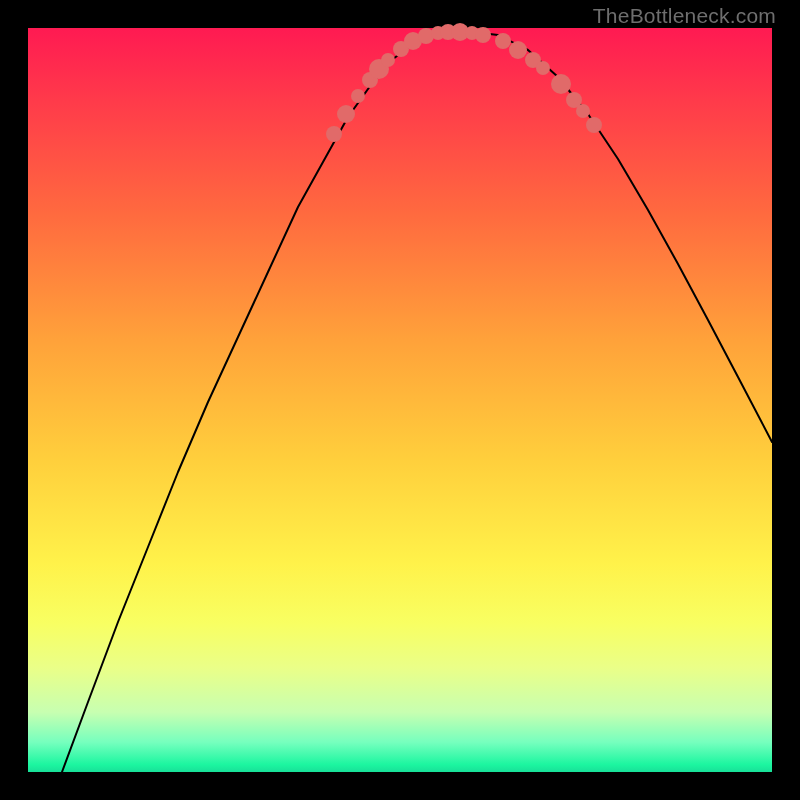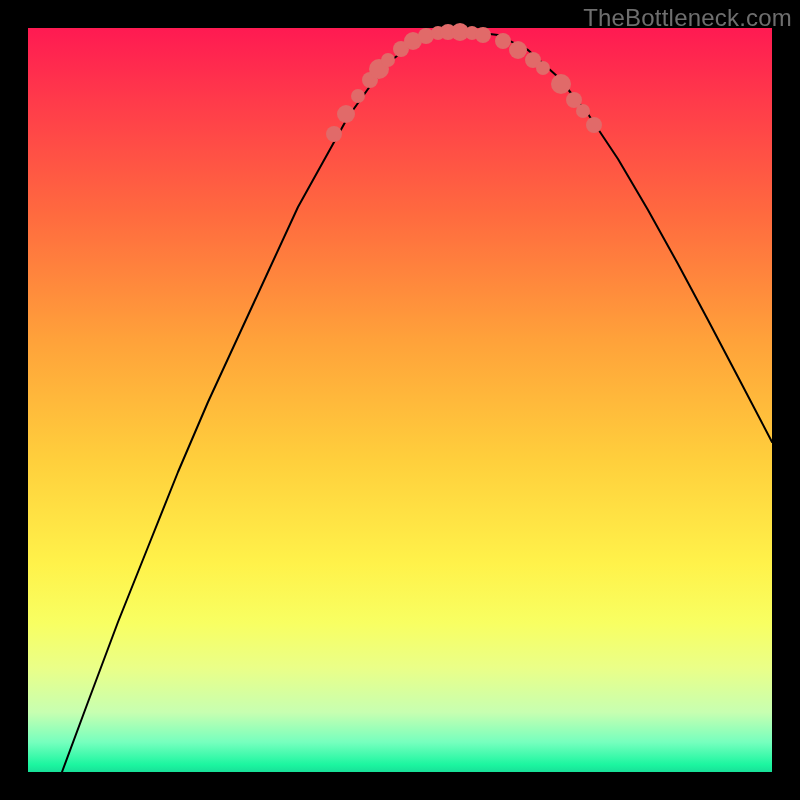--- a/index.html
+++ b/index.html
@@ -36,9 +36,9 @@
   .watermark {
     position: absolute;
     top: 4px;
-    right: 8px;
+    right: 24px;
     color: #6e6e6e;
-    font-size: 24px;
+    font-size: 21px;
     font-weight: 400;
     letter-spacing: 0.2px;
     z-index: 10;

